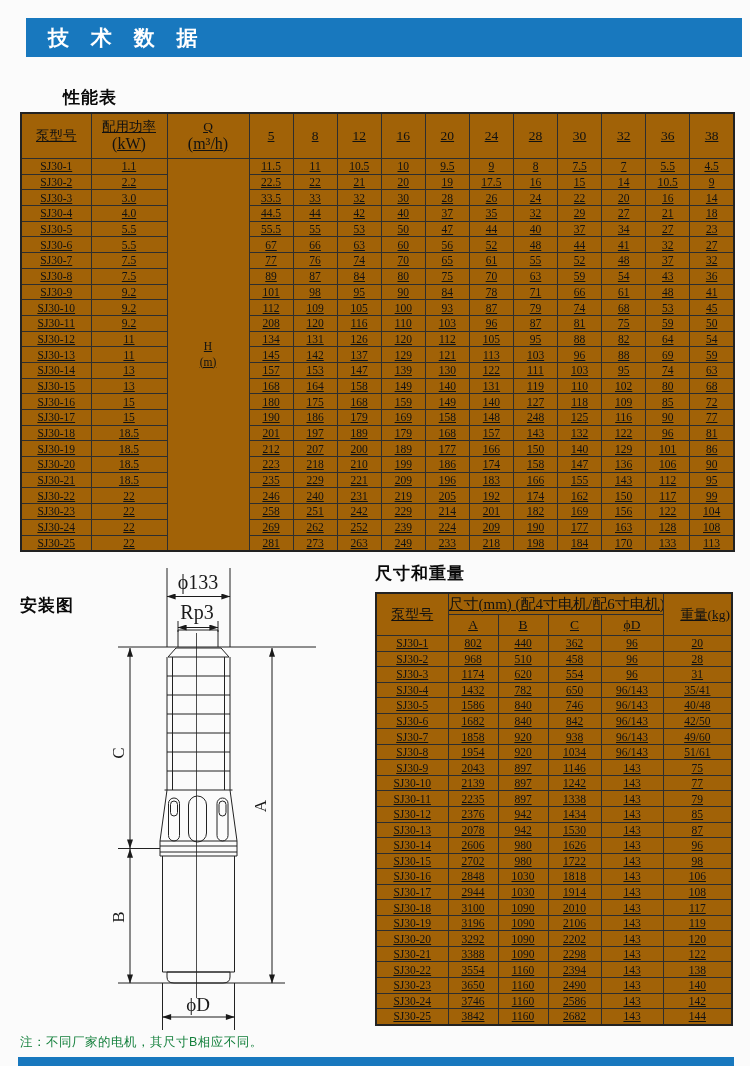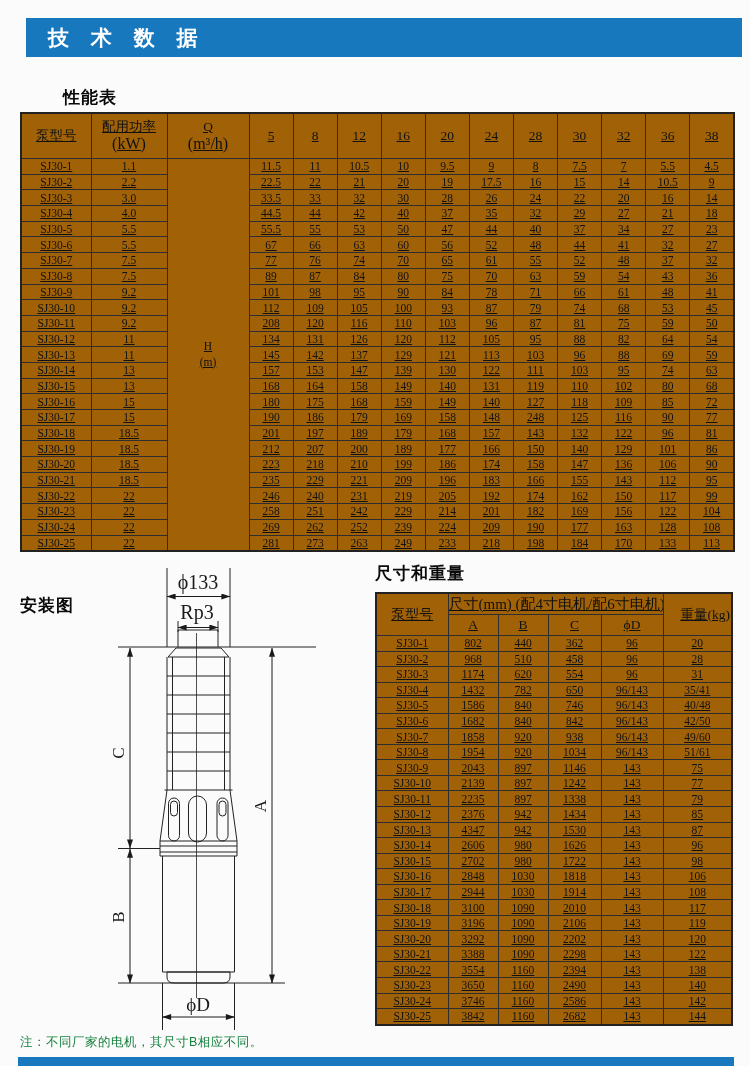--- a/index.html
+++ b/index.html
@@ -694,7 +694,7 @@
         </tr>
         <tr>
           <td>SJ30-13</td>
-          <td>4347</td>
+          <td>2078</td>
           <td>942</td>
           <td>1530</td>
           <td>143</td>

